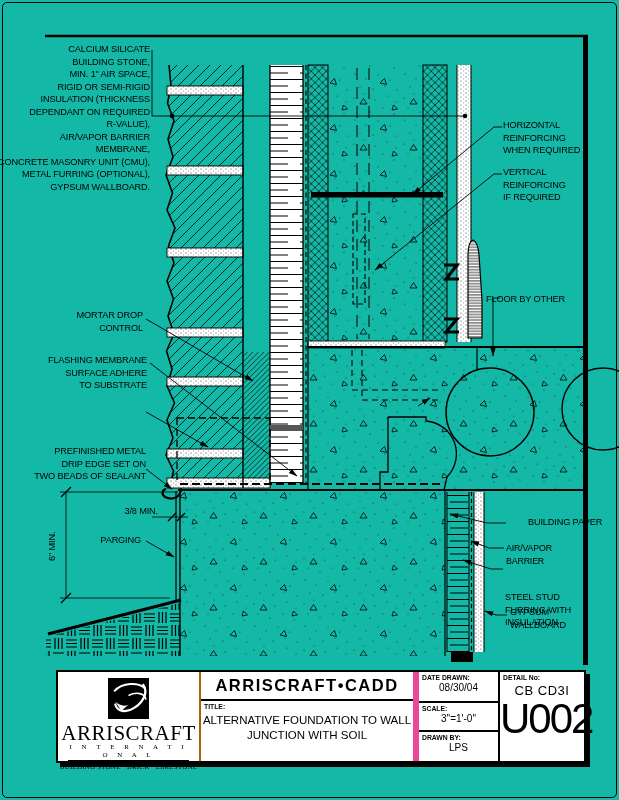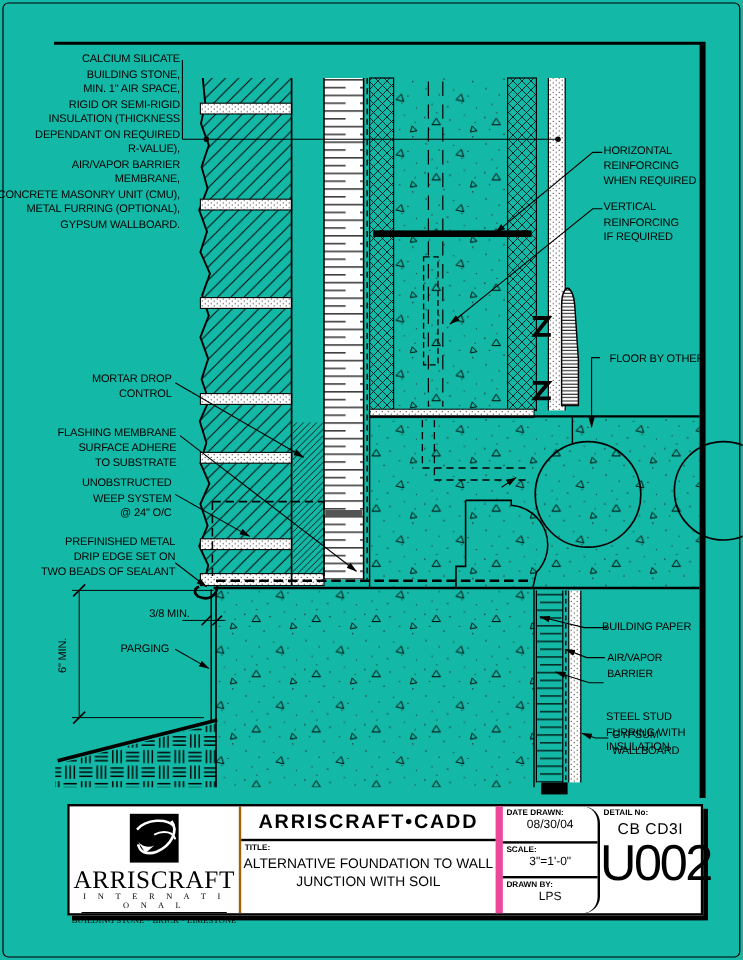--- a/index.html
+++ b/index.html
@@ -292,7 +292,7 @@
 <div class="lbl" style="left:503px;top:166px;width:85px;">VERTICAL
 REINFORCING
 IF REQUIRED</div>
-<div class="lbl" style="left:508px;top:293px;width:85px;">FLOOR BY OTHER</div>
+<div class="lbl" style="left:486px;top:293px;width:85px;">FLOOR BY OTHER</div>
 <div class="lbl" style="left:496px;top:516px;width:80px;text-align:right;">BUILDING PAPER</div>
 <div class="lbl" style="left:506px;top:542px;width:85px;font-size:8.8px;">AIR/VAPOR BARRIER</div>
 <div class="lbl" style="left:505px;top:591px;width:80px;">STEEL STUD

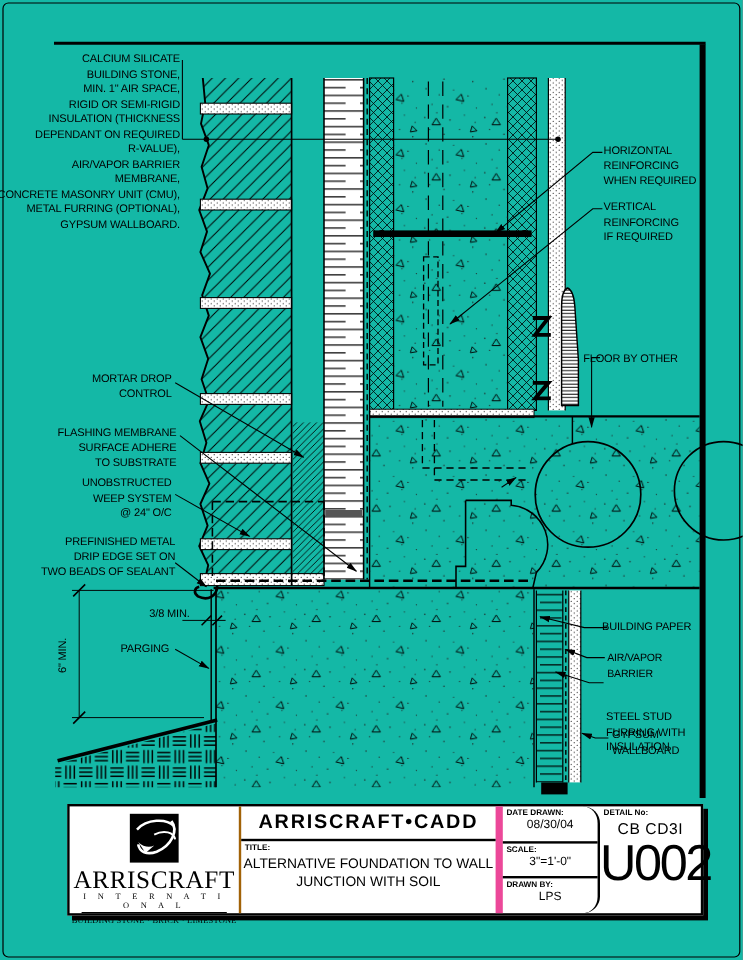--- a/index.html
+++ b/index.html
@@ -277,9 +277,6 @@
 <div class="lbl r" style="right:472px;top:354px;width:130px;">FLASHING MEMBRANE
 SURFACE ADHERE
 TO SUBSTRATE</div>
-<div class="lbl r" style="right:476px;top:396px;width:120px;">UNOBSTRUCTED
-WEEP SYSTEM
-@ 24" O/C</div>
 <div class="lbl r" style="right:473px;top:445px;width:130px;">PREFINISHED METAL
 DRIP EDGE SET ON
 TWO BEADS OF SEALANT</div>

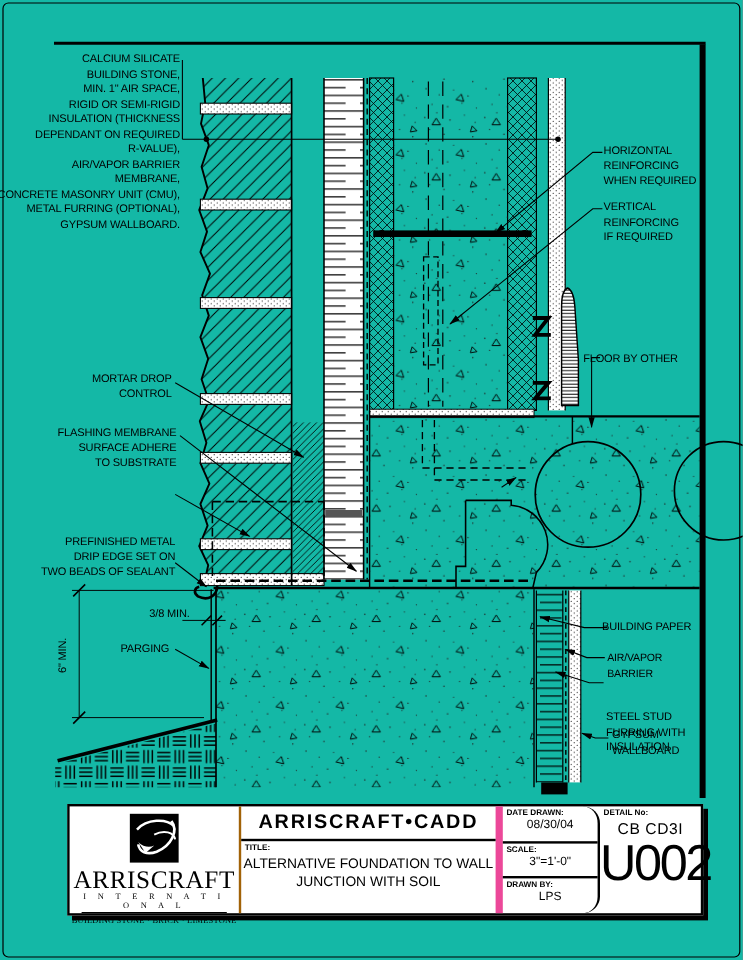--- a/index.html
+++ b/index.html
@@ -290,7 +290,7 @@
 REINFORCING
 IF REQUIRED</div>
 <div class="lbl" style="left:486px;top:293px;width:85px;">FLOOR BY OTHER</div>
-<div class="lbl" style="left:496px;top:516px;width:80px;text-align:right;">BUILDING PAPER</div>
+<div class="lbl" style="left:528px;top:516px;width:80px;">BUILDING PAPER</div>
 <div class="lbl" style="left:506px;top:542px;width:85px;font-size:8.8px;">AIR/VAPOR BARRIER</div>
 <div class="lbl" style="left:505px;top:591px;width:80px;">STEEL STUD
 FURRING WITH

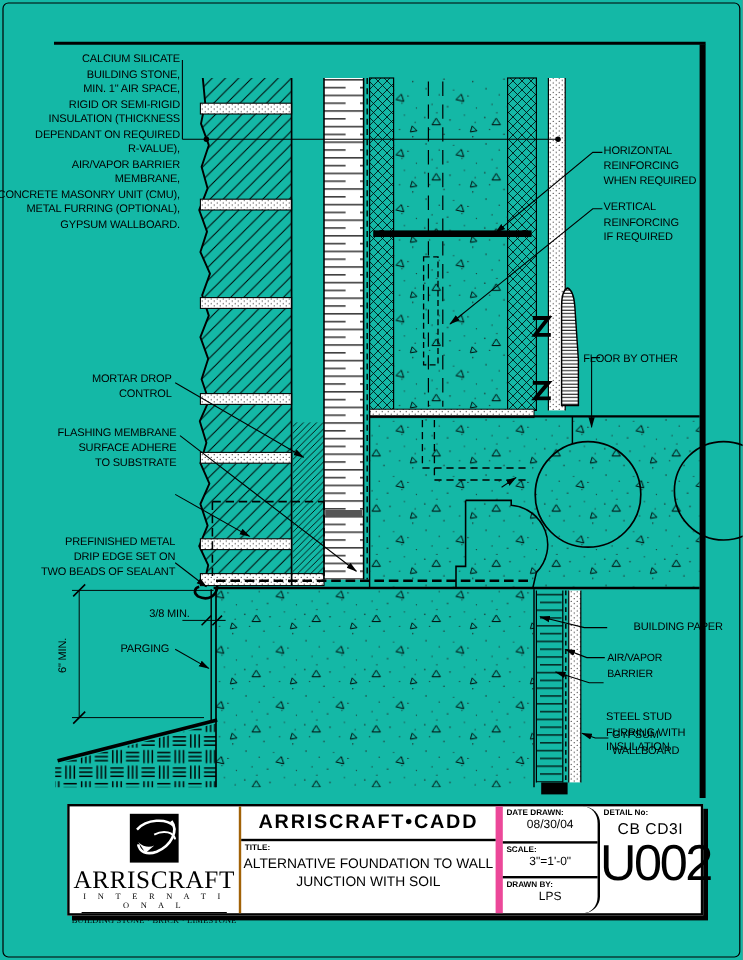--- a/index.html
+++ b/index.html
@@ -17,7 +17,7 @@
   .tb-col{box-sizing:border-box;height:100%;position:relative;}
   #tb-logo{width:143px;border-right:2px solid #a16207;text-align:center;}
   #tb-mid{width:218px;border-right:6px solid #ec4899;display:flex;flex-direction:column;}
-  #tb-date{width:81px;border-right:2px solid #000;display:flex;flex-direction:column;border-radius:14px;}
+  #tb-date{width:81px;border-right:2px solid #000;display:flex;flex-direction:column;}
   #tb-detail{width:81px;flex:1;}
   #tb-brand{height:29px;box-sizing:border-box;border-bottom:2px solid #000;display:flex;
             align-items:center;justify-content:center;font-weight:bold;font-size:16.5px;letter-spacing:1.5px;}

